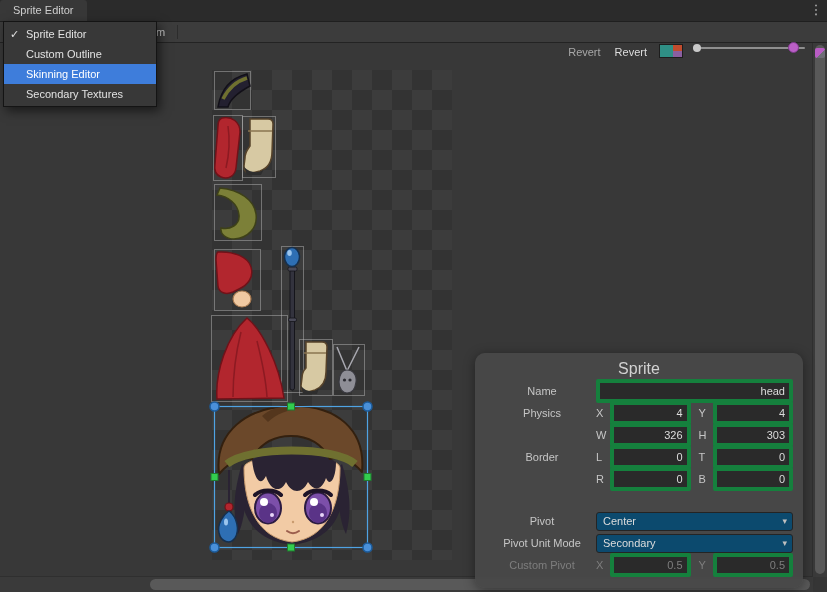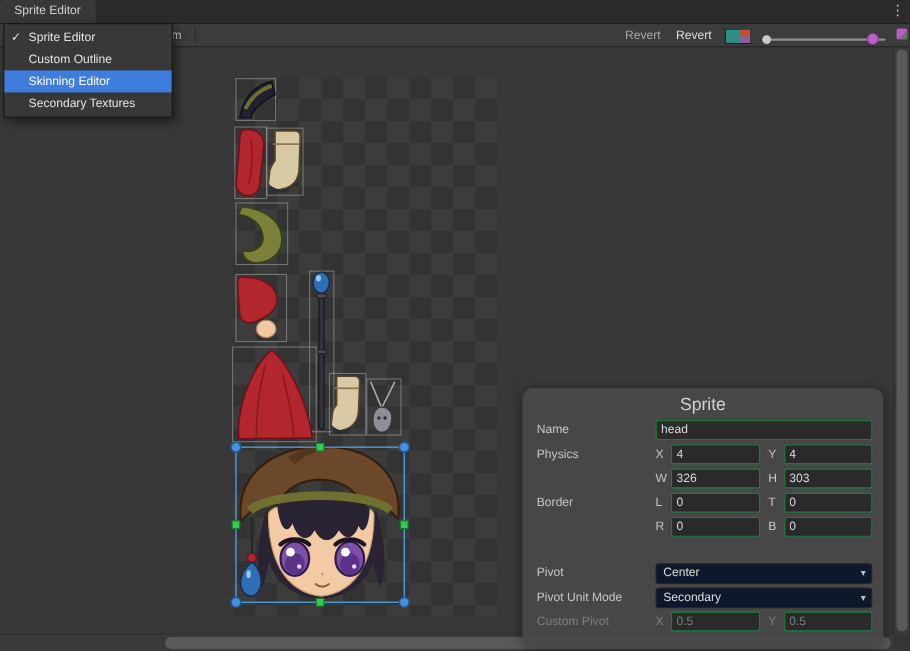--- a/index.html
+++ b/index.html
@@ -16,7 +16,7 @@
   .toolbar { position:absolute; top:22px; left:0; right:0; height:20px; background:#3c3c3c; border-bottom:1px solid #232323; z-index:10; }
   .partial-btn { position:absolute; left:156px; top:0; height:20px; line-height:20px; color:#cccccc; font-size:11px; cursor:pointer; }
   .tb-sep { position:absolute; left:177px; top:3px; width:1px; height:14px; background:#2c2c2c; }
-  .tb-right { position:absolute; right:2px; top:4px; height:20px; display:flex; align-items:flex-start; gap:10px; }
+  .tb-right { position:absolute; right:2px; top:16px; height:20px; display:flex; align-items:flex-end; gap:10px; }
   .tb-btn { background:none; border:none; padding:0 2px; font-family:inherit; font-size:11px; cursor:pointer; }
   .tb-btn.revert { color:#a8a8a8; }
   .tb-btn.apply { color:#dedede; }

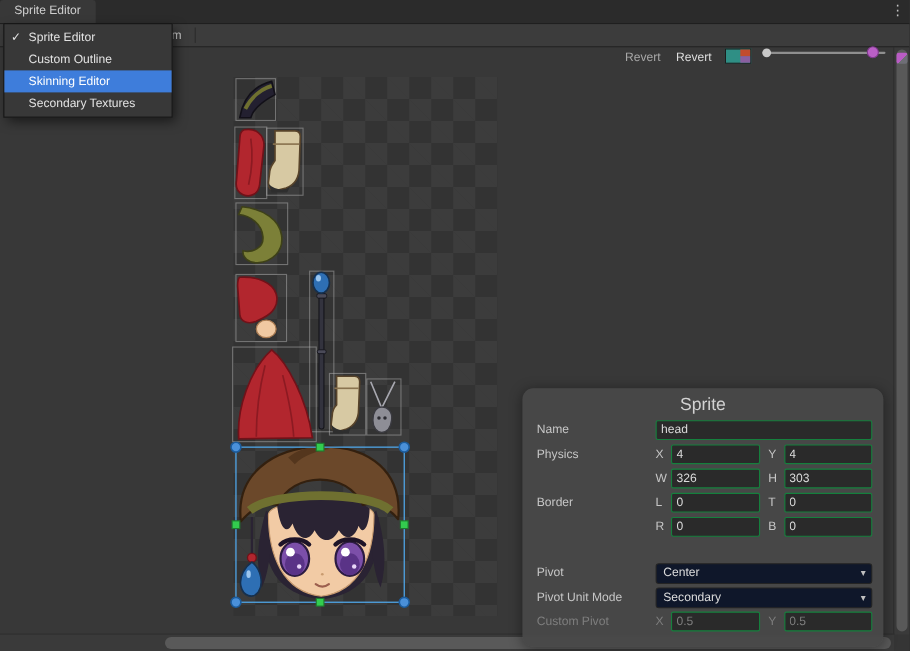--- a/index.html
+++ b/index.html
@@ -48,7 +48,7 @@
   .panel-title { text-align:center; color:#d2d2d2; font-size:16px; height:22px; line-height:22px; }
   .p-row { display:flex; align-items:center; height:22px; padding:0 10px 0 13px; }
   .p-row.gap { margin-top:20px; }
-  .p-label { width:108px; flex:none; color:#c6c6c6; font-size:11px; }
+  .p-label { width:108px; flex:none; color:#c6c6c6; font-size:11px;text-align:center; }
   .p-fields { flex:1; display:flex; align-items:center; gap:8px; min-width:0; }
   .pair { flex:1; display:flex; align-items:center; gap:5px; min-width:0; }
   .axis { color:#c6c6c6; font-size:11px; width:9px; flex:none; }

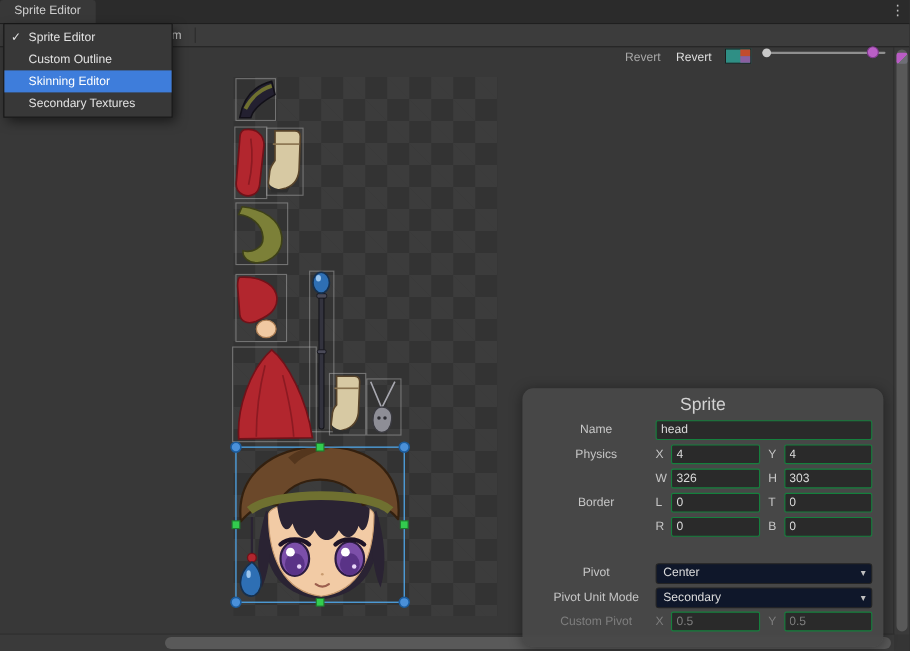--- a/index.html
+++ b/index.html
@@ -52,7 +52,7 @@
   .p-fields { flex:1; display:flex; align-items:center; gap:8px; min-width:0; }
   .pair { flex:1; display:flex; align-items:center; gap:5px; min-width:0; }
   .axis { color:#c6c6c6; font-size:11px; width:9px; flex:none; }
-  .tfield { flex:1; min-width:0; height:16px; background:#2a2a2a; border:1px solid #15803d; border-radius:2px; color:#dcdcdc; font-size:11px; padding:0 4px; font-family:inherit; box-sizing:content-box; }
+  .tfield { flex:1; min-width:0; height:16px; background:#2a2a2a; border:4px solid #15803d; border-radius:2px; color:#dcdcdc; font-size:11px; padding:0 4px; font-family:inherit; box-sizing:content-box;text-align:right; }
   .dd { flex:1; height:17px; background:#0f172a; border:1px solid #242424; border-radius:3px; display:flex; align-items:center; padding:0 6px; color:#dcdcdc; font-size:11px; cursor:pointer; position:relative; min-width:0; }
   .dd .arrow { position:absolute; right:5px; font-size:9px; color:#c0c0c0; }
   .p-row.disabled .p-label, .p-row.disabled .axis { color:#7e7e7e; }

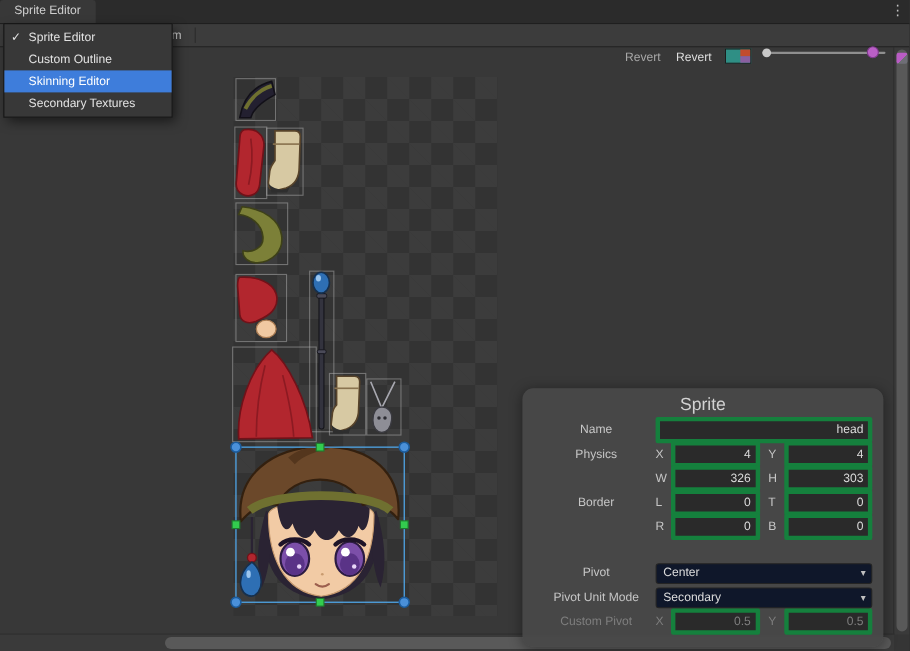--- a/index.html
+++ b/index.html
@@ -53,7 +53,7 @@
   .pair { flex:1; display:flex; align-items:center; gap:5px; min-width:0; }
   .axis { color:#c6c6c6; font-size:11px; width:9px; flex:none; }
   .tfield { flex:1; min-width:0; height:16px; background:#2a2a2a; border:4px solid #15803d; border-radius:2px; color:#dcdcdc; font-size:11px; padding:0 4px; font-family:inherit; box-sizing:content-box;text-align:right; }
-  .dd { flex:1; height:17px; background:#0f172a; border:1px solid #242424; border-radius:3px; display:flex; align-items:center; padding:0 6px; color:#dcdcdc; font-size:11px; cursor:pointer; position:relative; min-width:0; }
+  .dd { flex:1; height:17px; background:#0c4a6e; border:1px solid #242424; border-radius:3px; display:flex; align-items:center; padding:0 6px; color:#dcdcdc; font-size:11px; cursor:pointer; position:relative; min-width:0; }
   .dd .arrow { position:absolute; right:5px; font-size:9px; color:#c0c0c0; }
   .p-row.disabled .p-label, .p-row.disabled .axis { color:#7e7e7e; }
   .p-row.disabled .tfield { color:#7e7e7e; }

